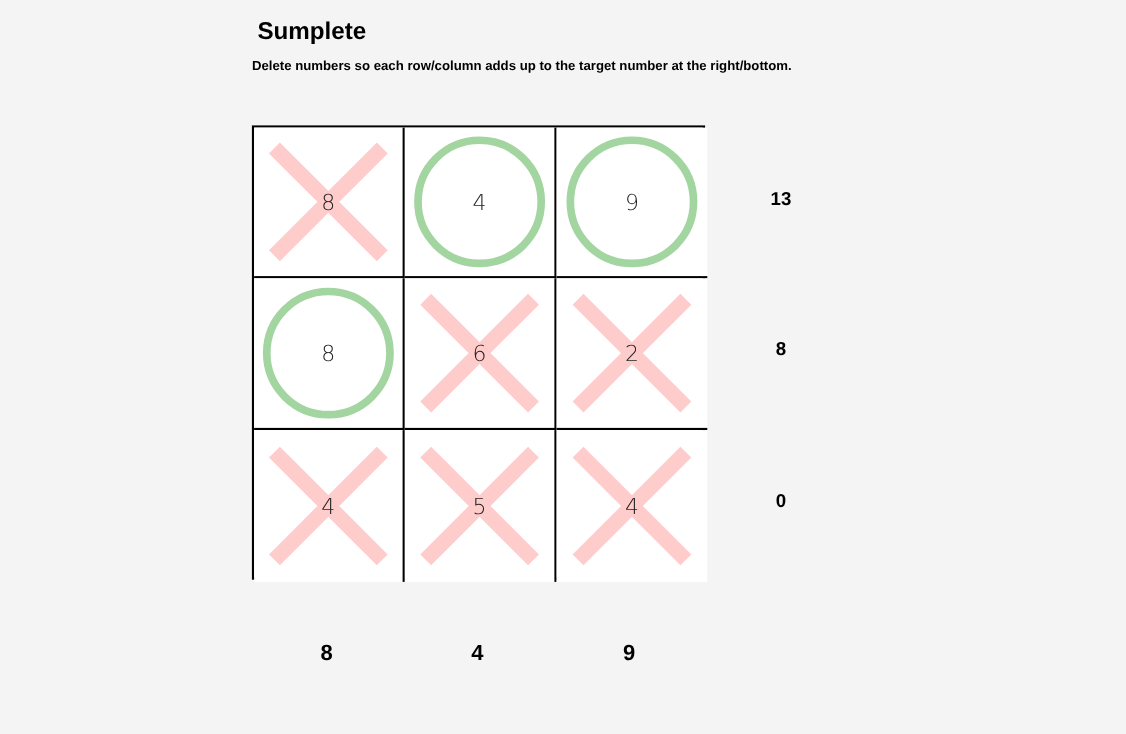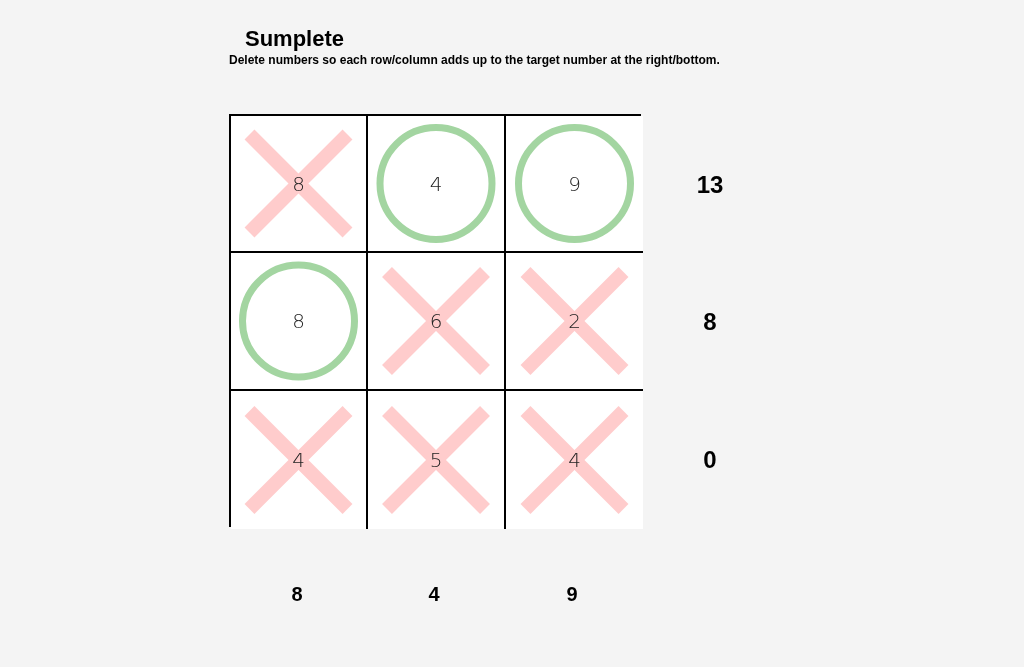--- a/index.html
+++ b/index.html
@@ -13,7 +13,7 @@
     }
     .title {
       position: absolute; left: 229px; top: 10px;
-      font-size: 22px; font-weight: bold; margin: 16px;
+      font-size: 22px; font-weight: bold; margin: 5px;
     }
     .instructions {
       position: absolute; left: 229px; top: 50px;

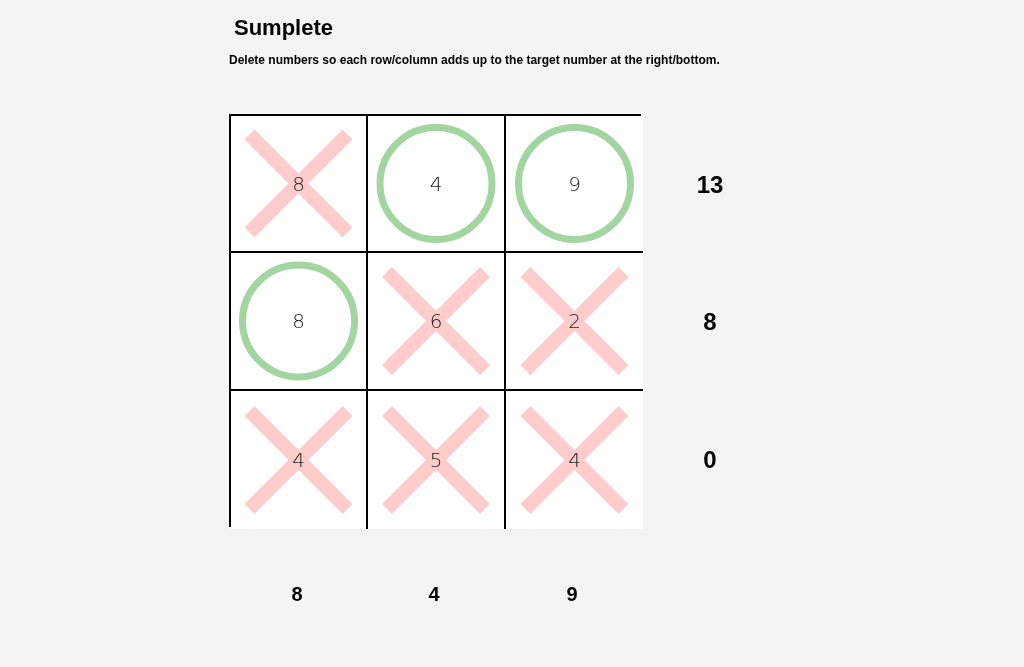--- a/index.html
+++ b/index.html
@@ -51,7 +51,7 @@
     }
     .row-target {
       position: absolute; left: 680px; width: 60px;
-      text-align: center; font-size: 24px; font-weight: bold;
+      text-align: center; font-size: 17px; font-weight: bold;
     }
     .col-target {
       position: absolute; top: 583px; width: 60px;

